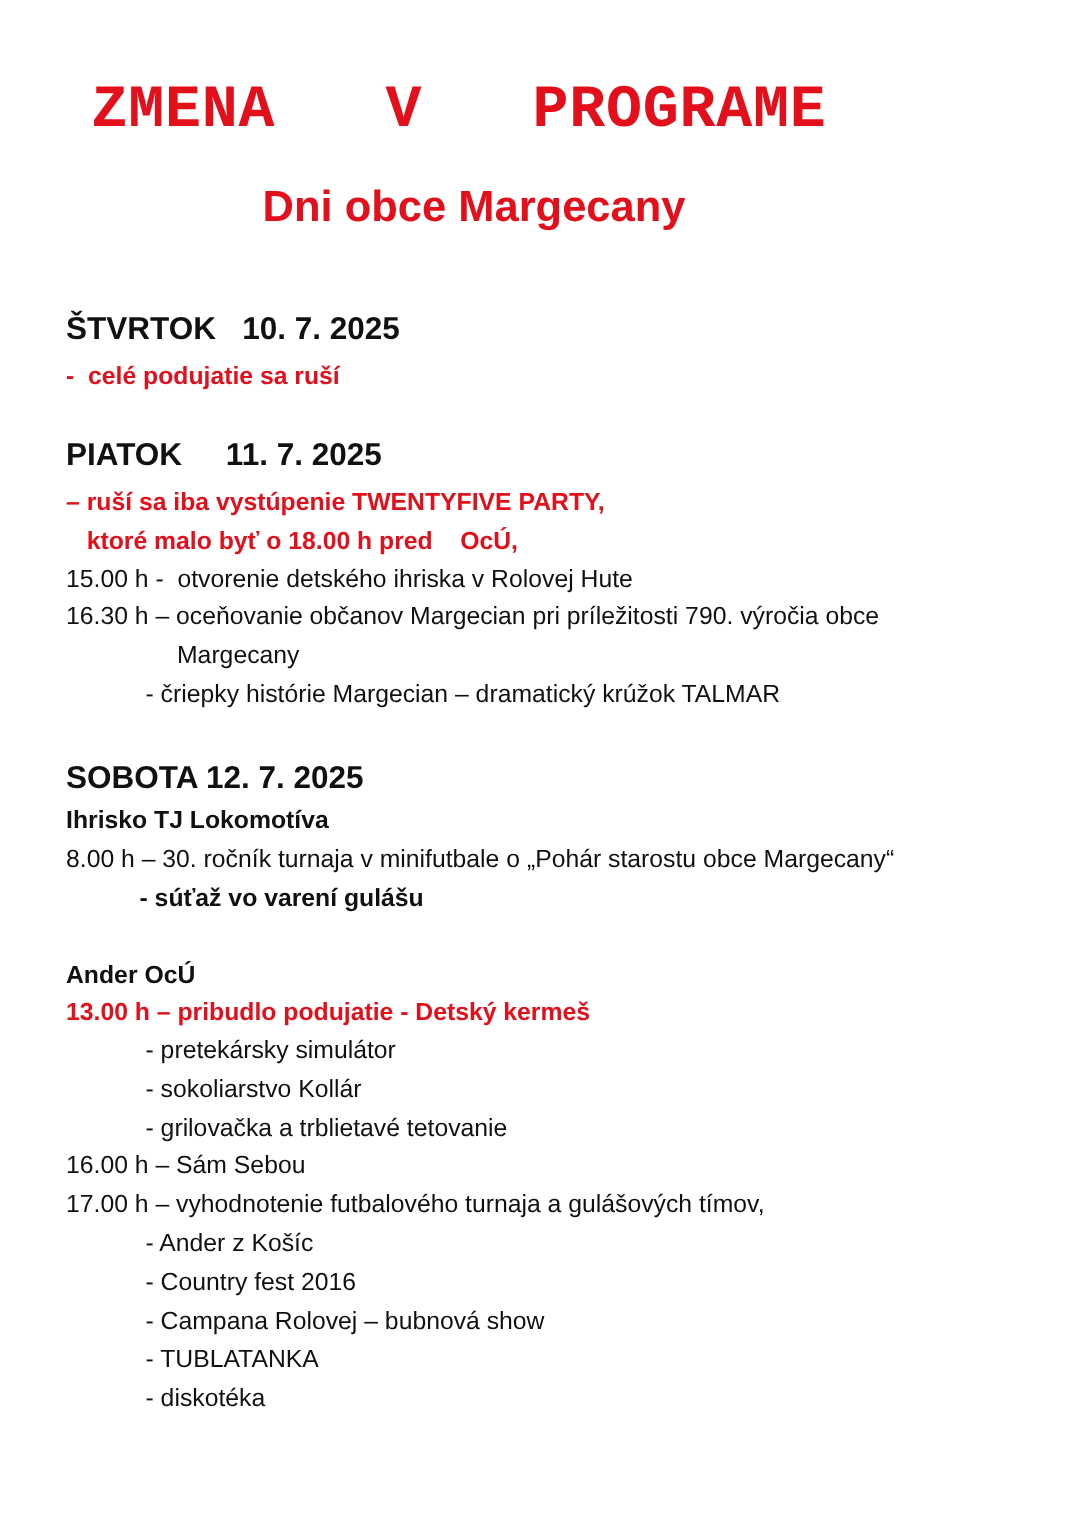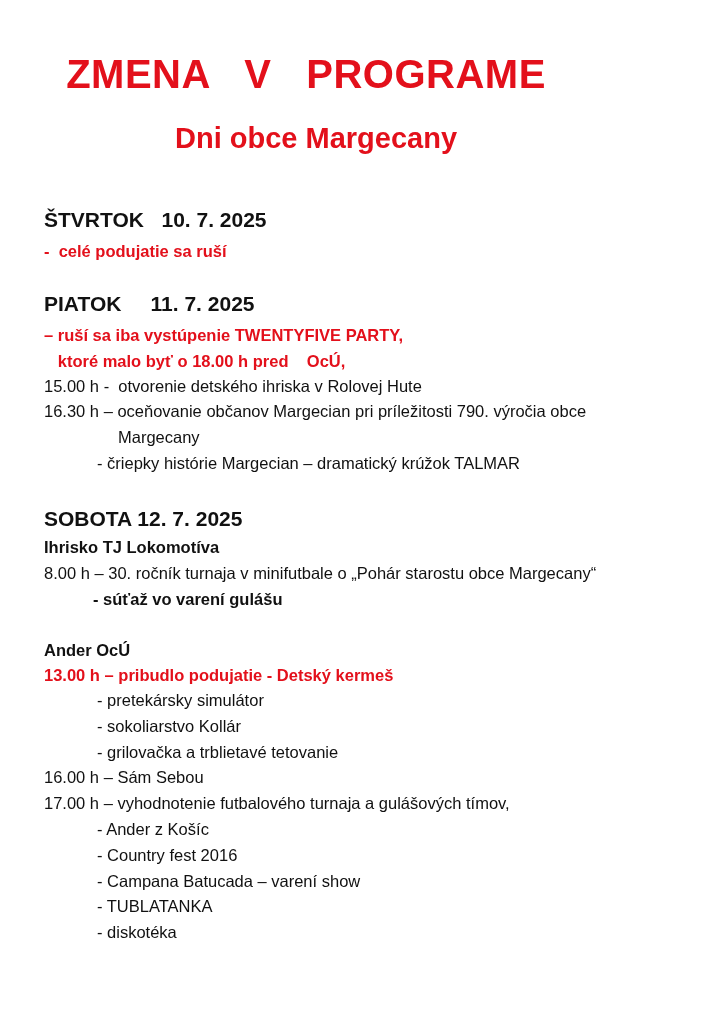--- a/index.html
+++ b/index.html
@@ -13,6 +13,7 @@
       position: absolute; left: 0; width: 612px; top: 52px;
       text-align: center; font-weight: bold; font-size: 40px; letter-spacing: 0.5px;
       white-space: pre;
+      font-family: Liberation Mono, monospace;
     }
     .subtitle {
       position: absolute; left: 0; width: 632px; top: 122px;

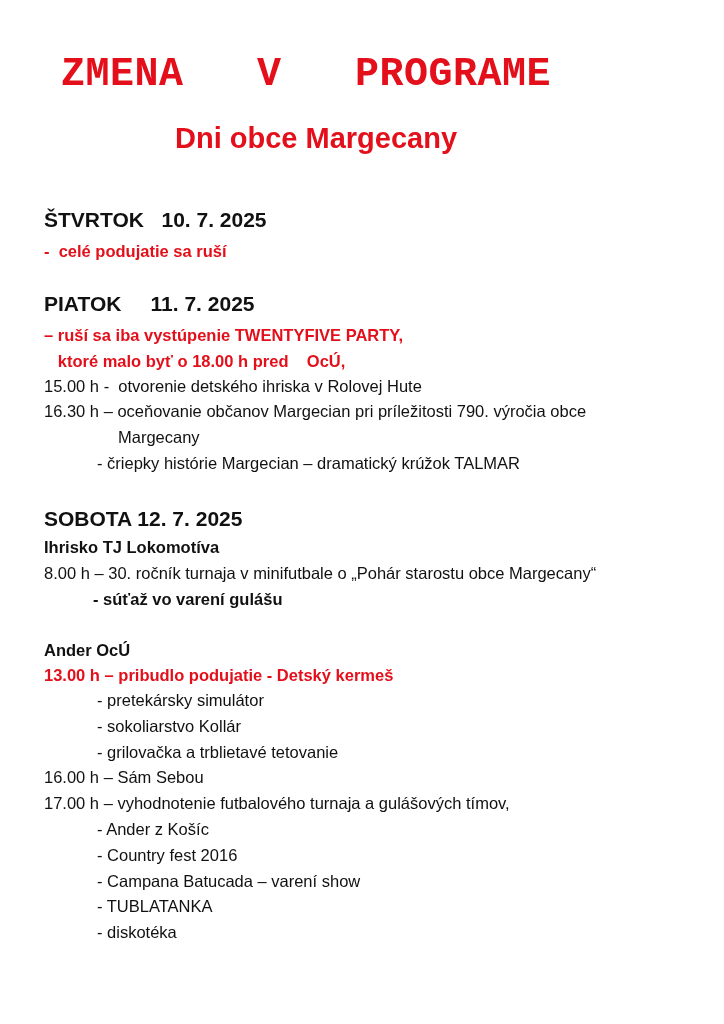--- a/index.html
+++ b/index.html
@@ -64,7 +64,7 @@
   <div class="line" style="top:794px">17.00 h – vyhodnotenie futbalového turnaja a gulášových tímov,</div>
   <div class="line ind2" style="top:820px">- Ander z Košíc</div>
   <div class="line ind2" style="top:846px">- Country fest 2016</div>
-  <div class="line ind2" style="top:872px">- Campana Batucada – varení show</div>
+  <div class="line ind2" style="top:872px">- Campana Rolovej – bubnová show</div>
   <div class="line ind2" style="top:897px">- TUBLATANKA</div>
   <div class="line ind2" style="top:923px">- diskotéka</div>
 </div>

